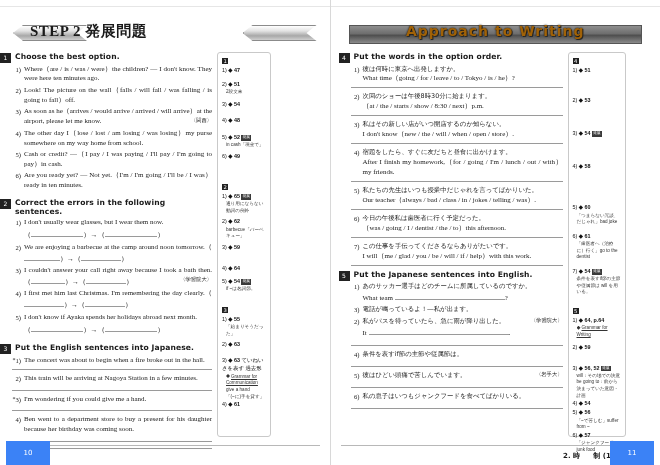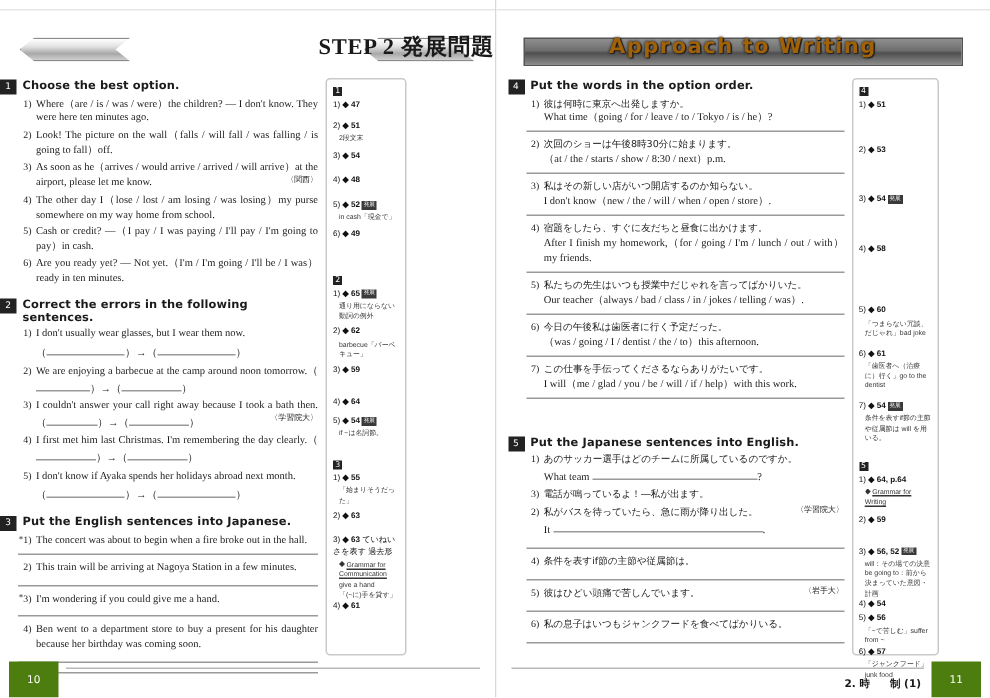--- a/index.html
+++ b/index.html
@@ -25,7 +25,7 @@
   .ribbon.l{left:13px;width:72px;clip-path:polygon(0 50%,10px 0,100% 0,calc(100% - 10px) 50%,100% 100%,10px 100%);}
   .ribbon.r{right:13px;width:72px;clip-path:polygon(0 50%,10px 0,100% 0,calc(100% - 10px) 50%,100% 100%,10px 100%);}
   .step-title{
-    position:absolute;left:0;right:0;top:0;text-align:right;
+    position:absolute;left:0;right:0;top:0;text-align:left;
     font-family:"Liberation Serif", serif;
     font-weight:bold;font-size:15px;letter-spacing:.5px;padding-left:30px;
   }

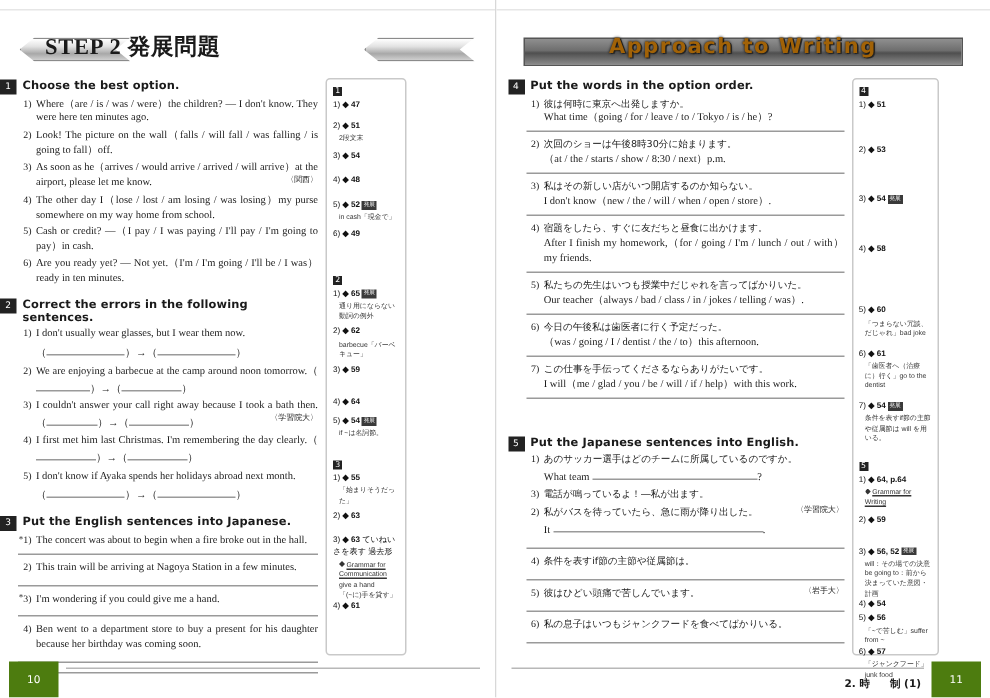--- a/index.html
+++ b/index.html
@@ -332,7 +332,7 @@
           <div class="blankline short"></div>
         </div>
 
-        <div class="ex" style="margin-top:24px">
+        <div class="ex" style="margin-top:4px">
           <div class="ex-head">
             <span class="num-box">5</span>
             <span class="ex-title">Put the Japanese sentences into English.</span>

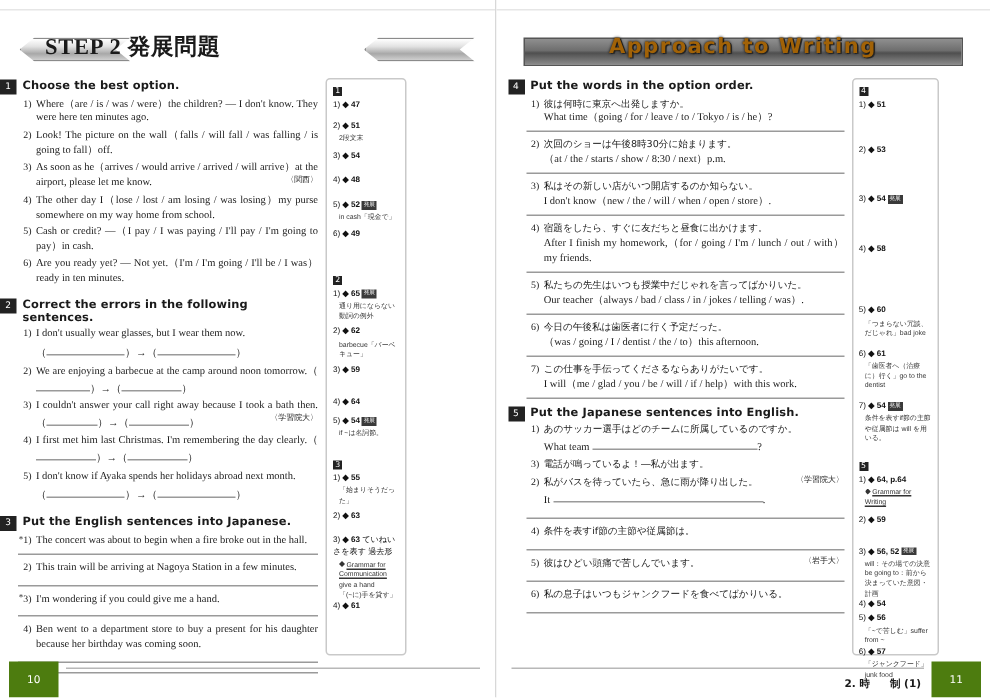--- a/index.html
+++ b/index.html
@@ -93,8 +93,8 @@
   .page.left .foot .rule{left:44px;right:10px;}
   .page.right .foot .rule{left:10px;right:44px;}
   .pgnum{
-    position:absolute;bottom:0;width:33px;height:24px;
-    background:#4d7c0f;color:#fff;
+    position:absolute;bottom:0;width:44px;height:24px;
+    background:#3b82f6;color:#fff;
     font-family:"DejaVu Sans", sans-serif;font-size:7px;
     display:flex;align-items:center;justify-content:center;
   }

